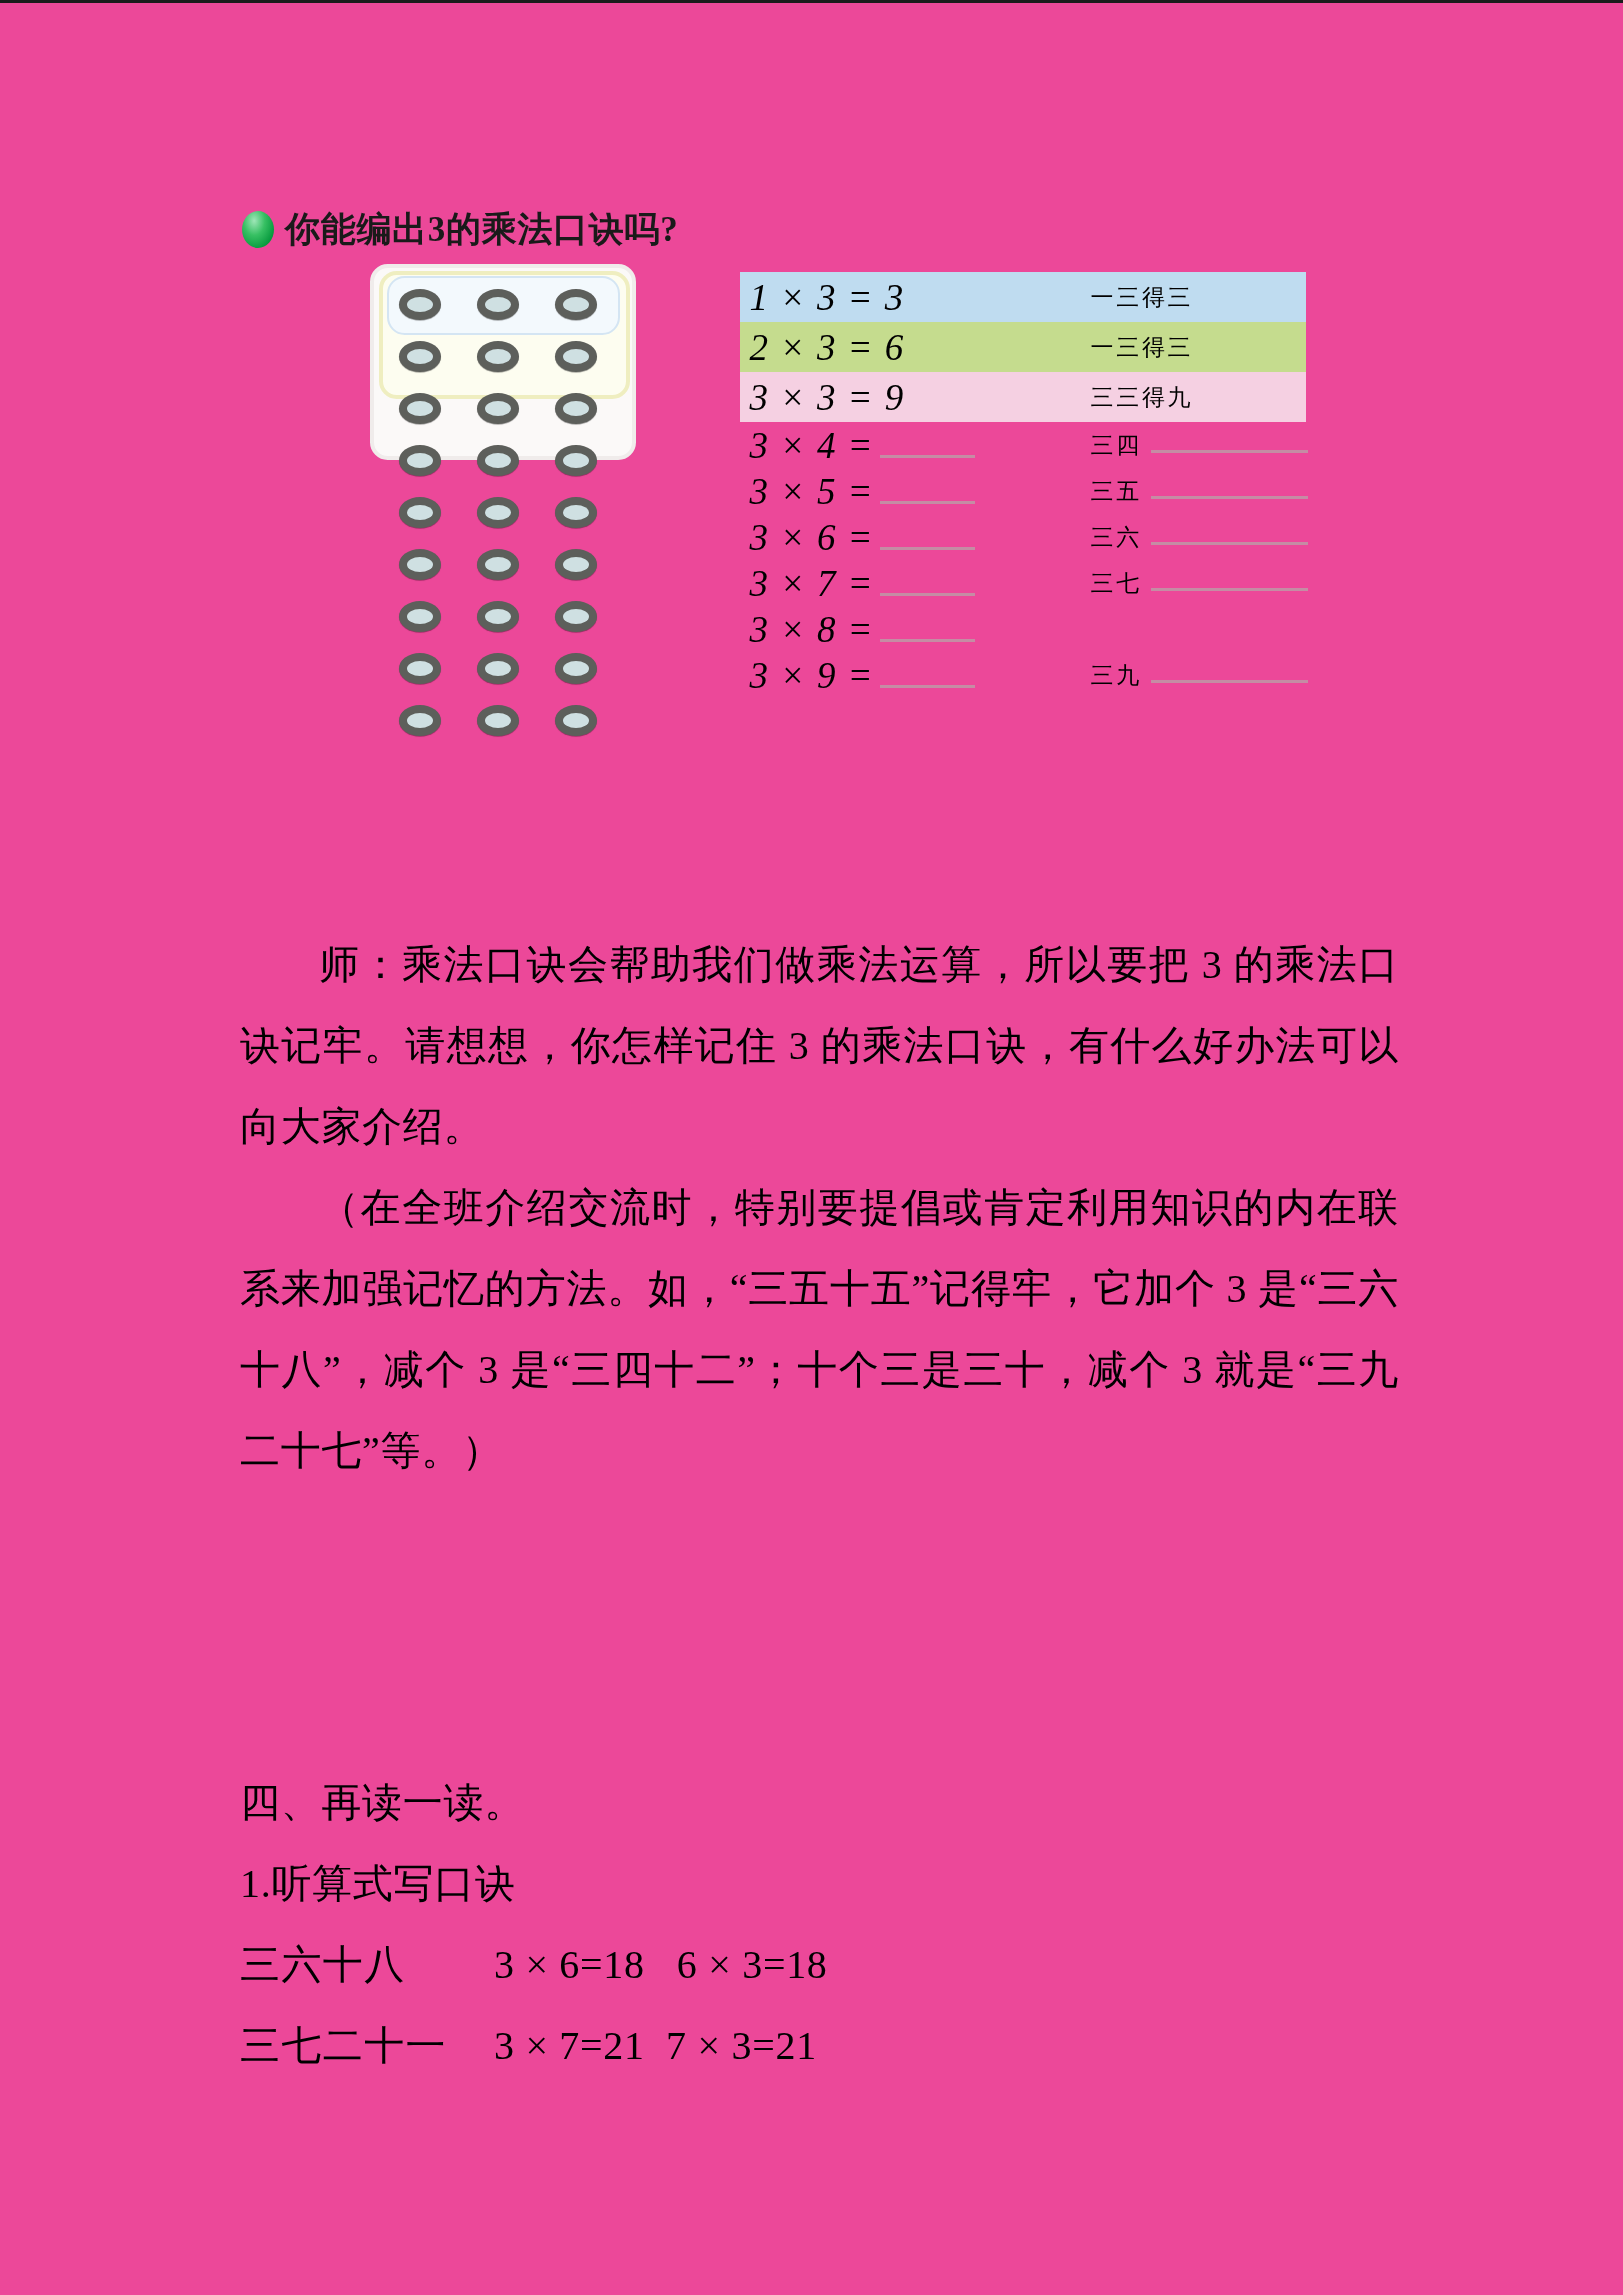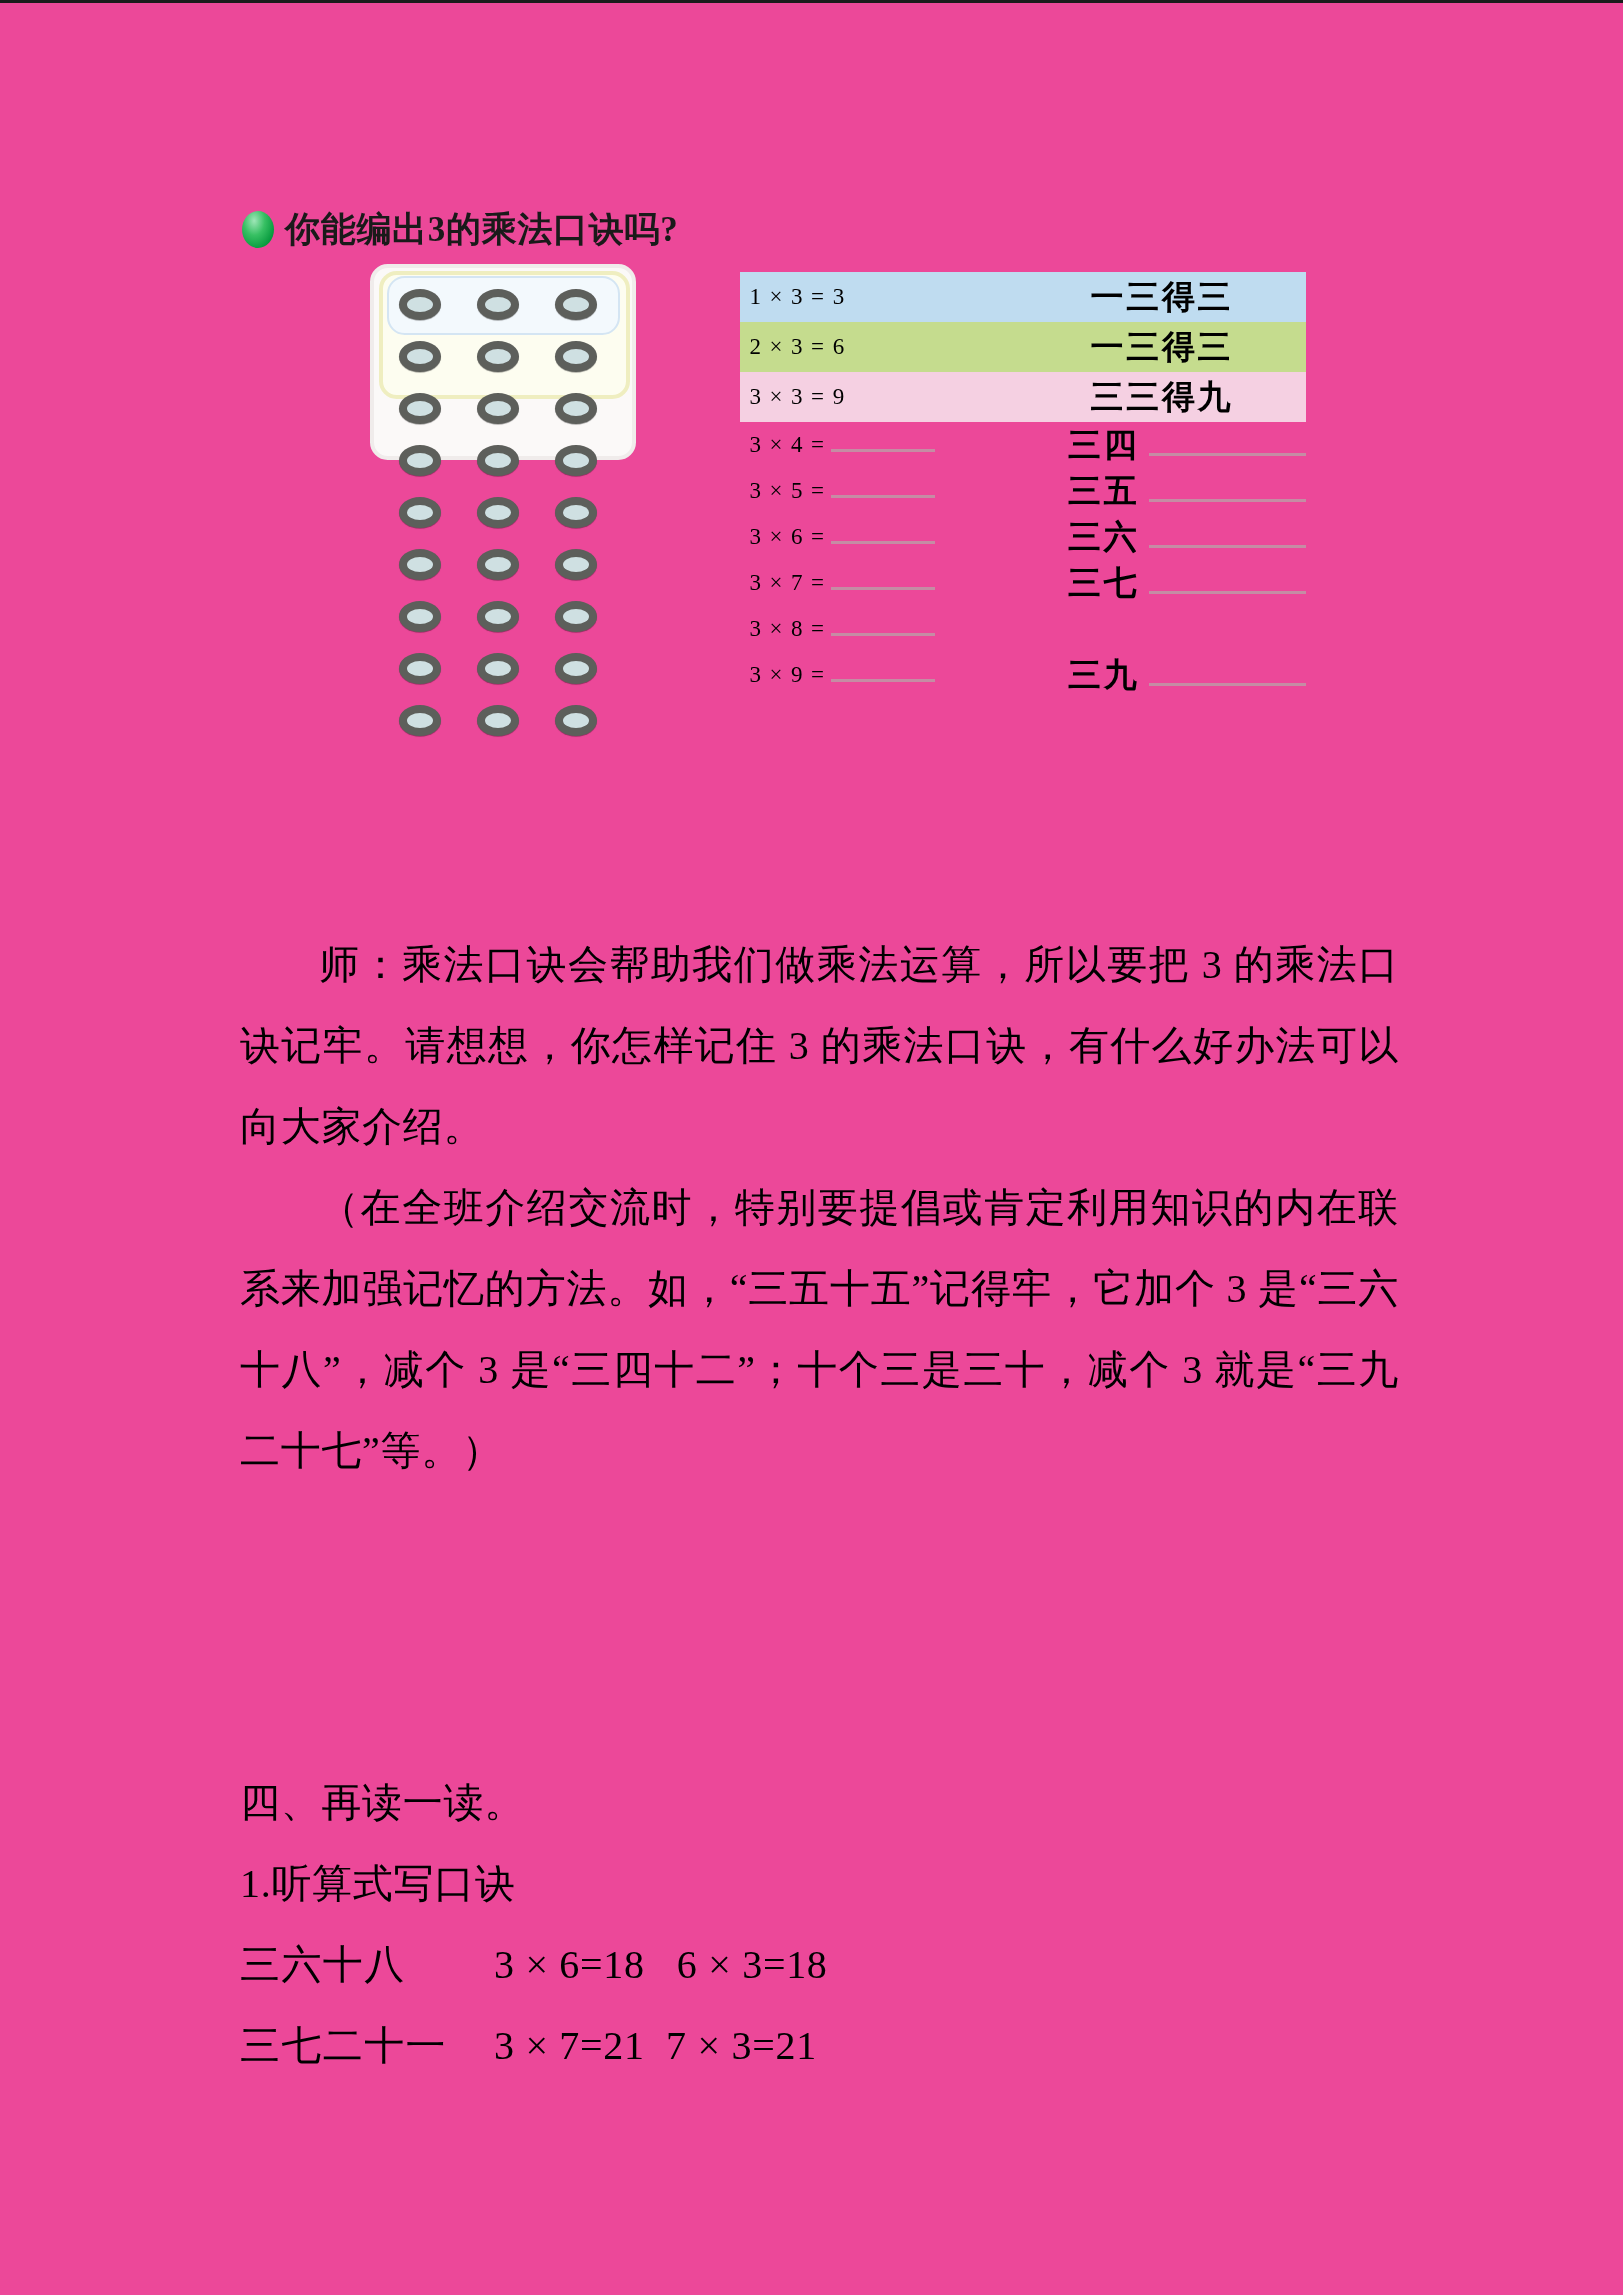--- a/index.html
+++ b/index.html
@@ -145,11 +145,12 @@
   .chant-row.tall { height: 50px; }
   .col-eq {
     width: 225px;
-    font-size: 23px;
+    font-size: 37px;
     letter-spacing: 1.4px;
     display: flex;
     align-items: baseline;
     white-space: nowrap;
+    font-style: italic;
   }
   .col-chant {
     font-size: 33px;

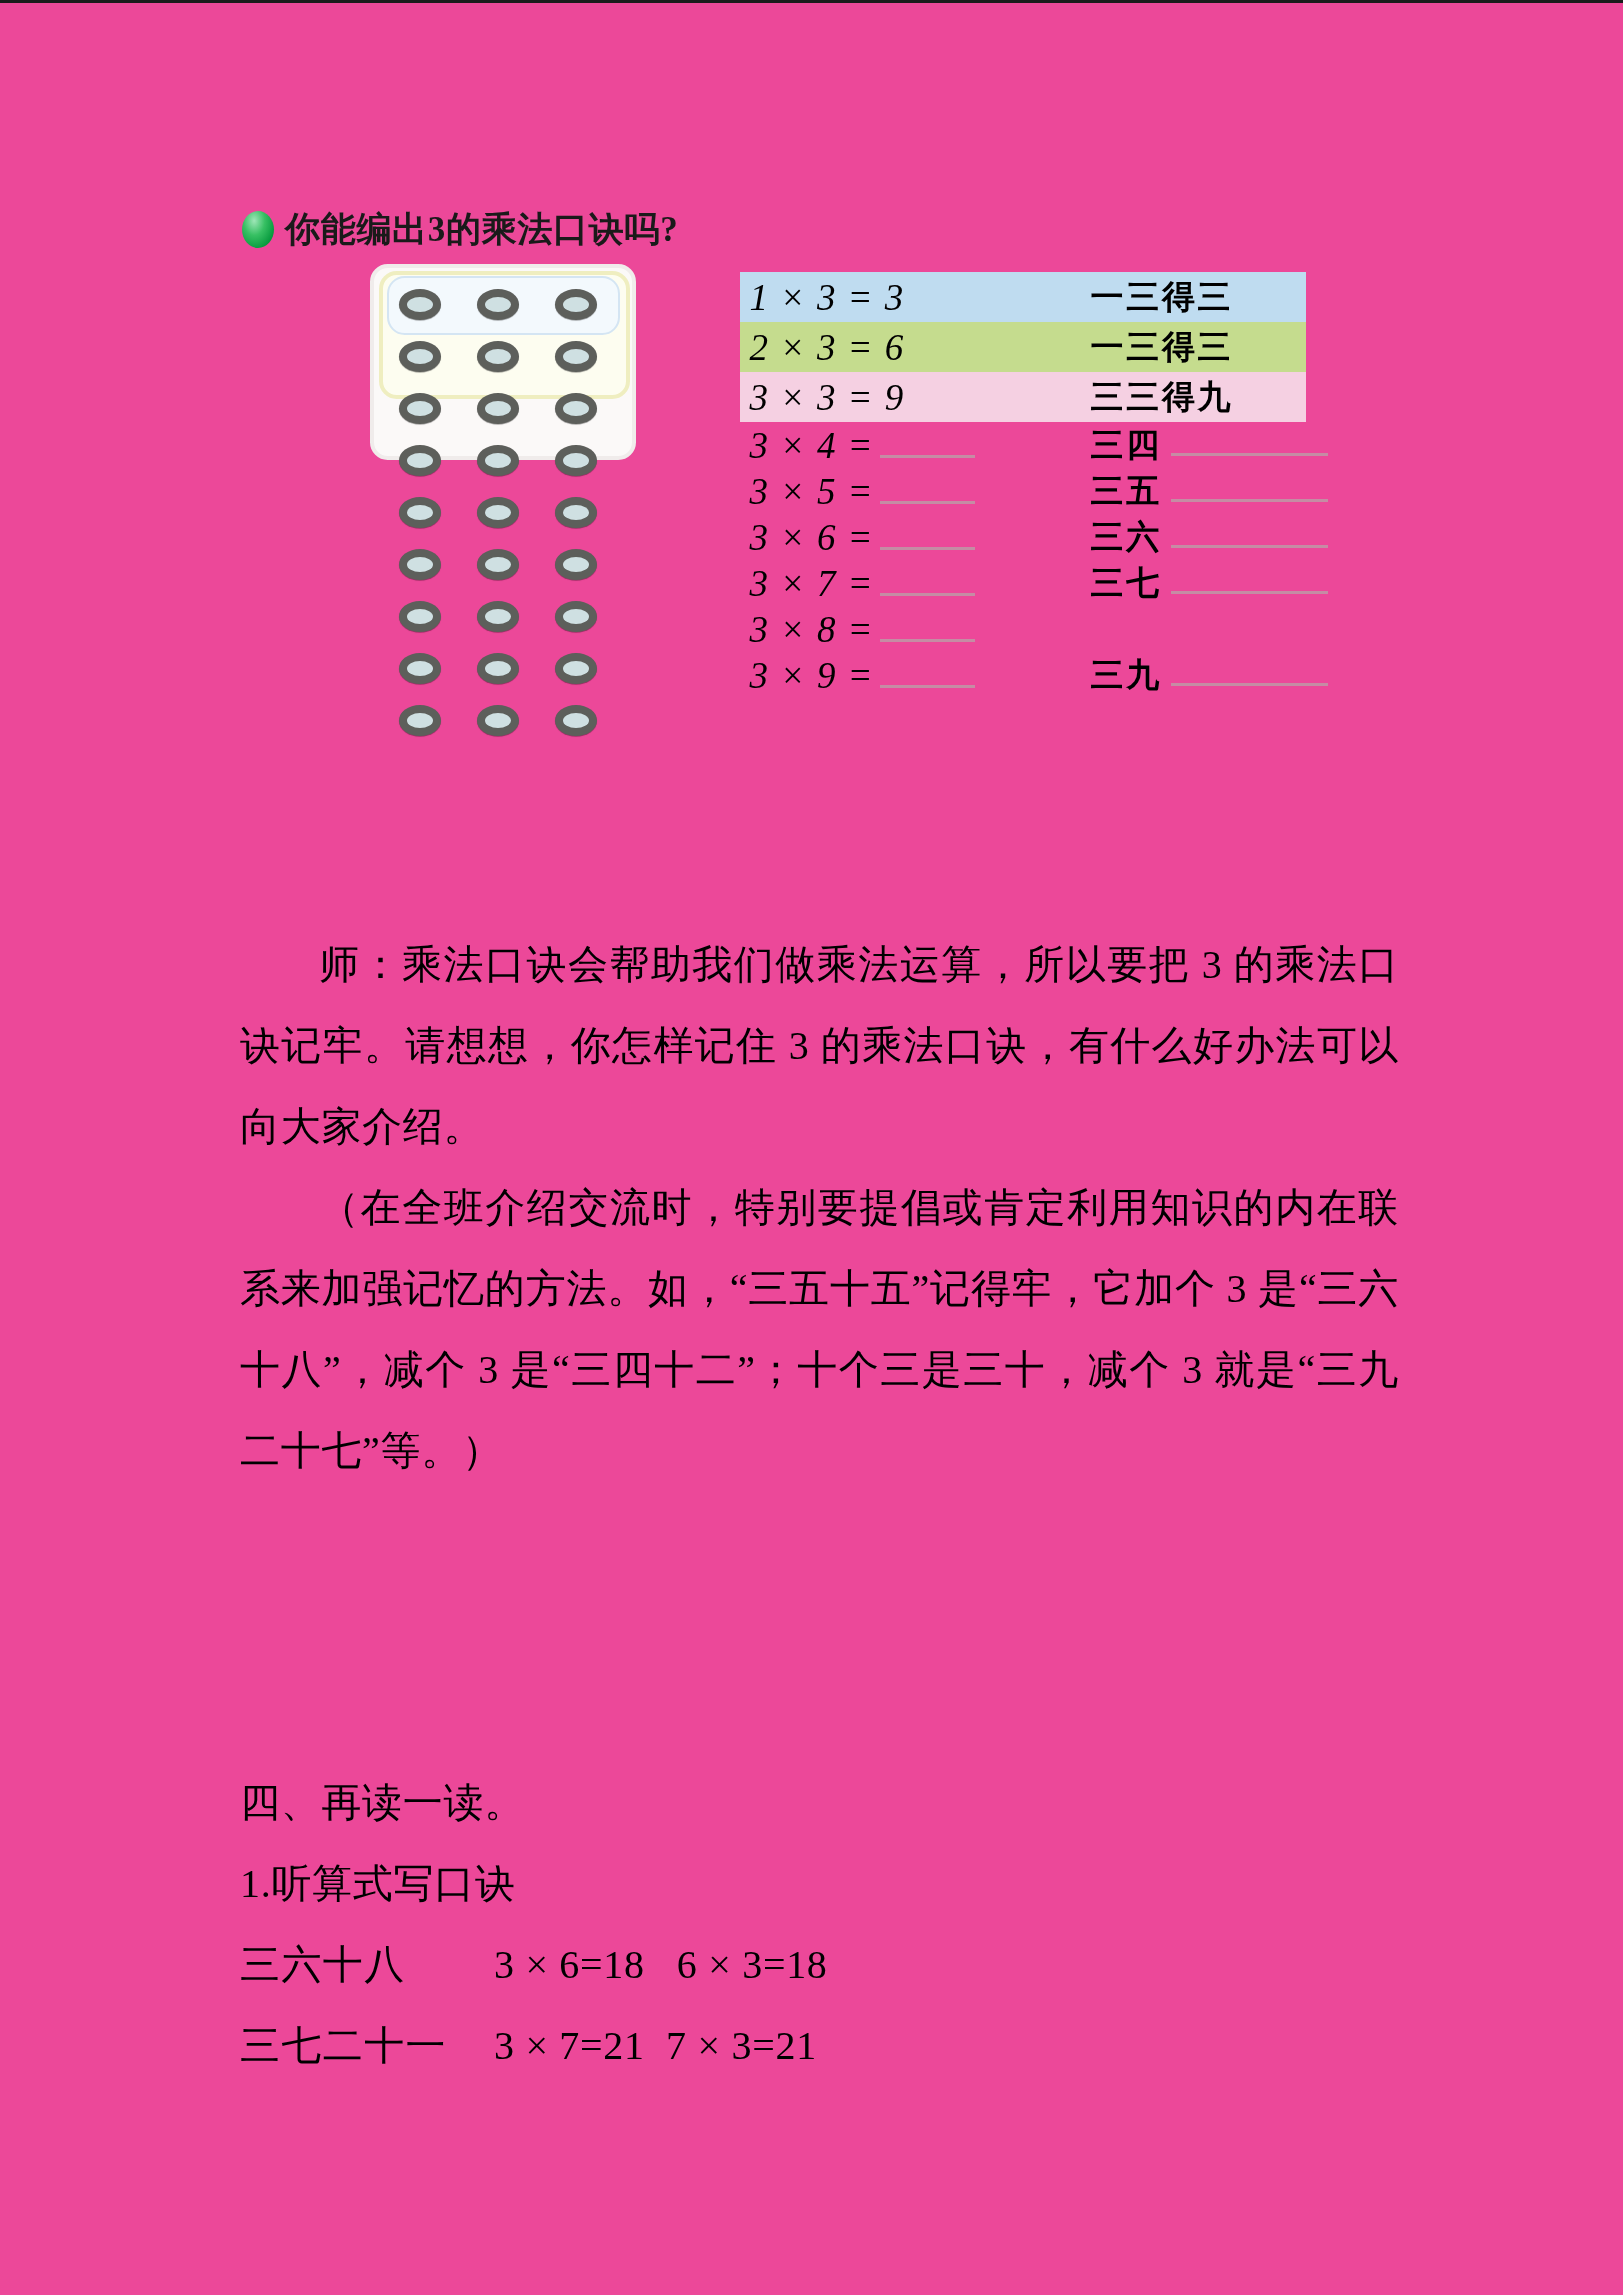--- a/index.html
+++ b/index.html
@@ -153,12 +153,11 @@
     font-style: italic;
   }
   .col-chant {
-    font-size: 33px;
+    font-size: 23px;
     letter-spacing: 2.7px;
     white-space: nowrap;
     display: flex;
     align-items: baseline;
-    font-weight: bold;
   }
   .col-chant.indented { padding-left: 116px; }
   .blank-line {

